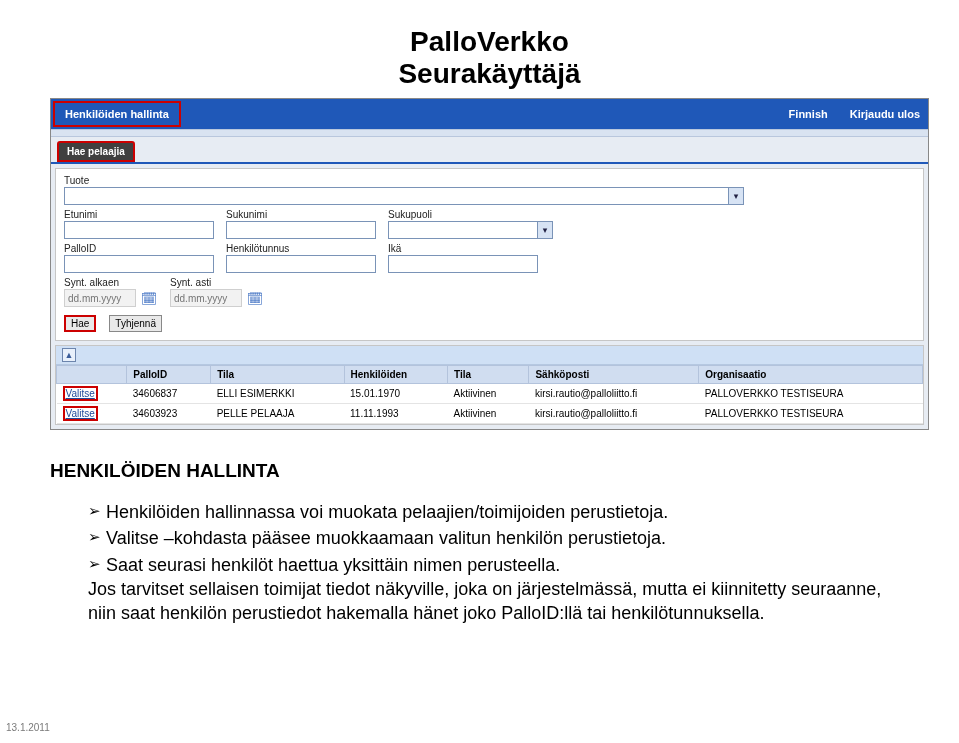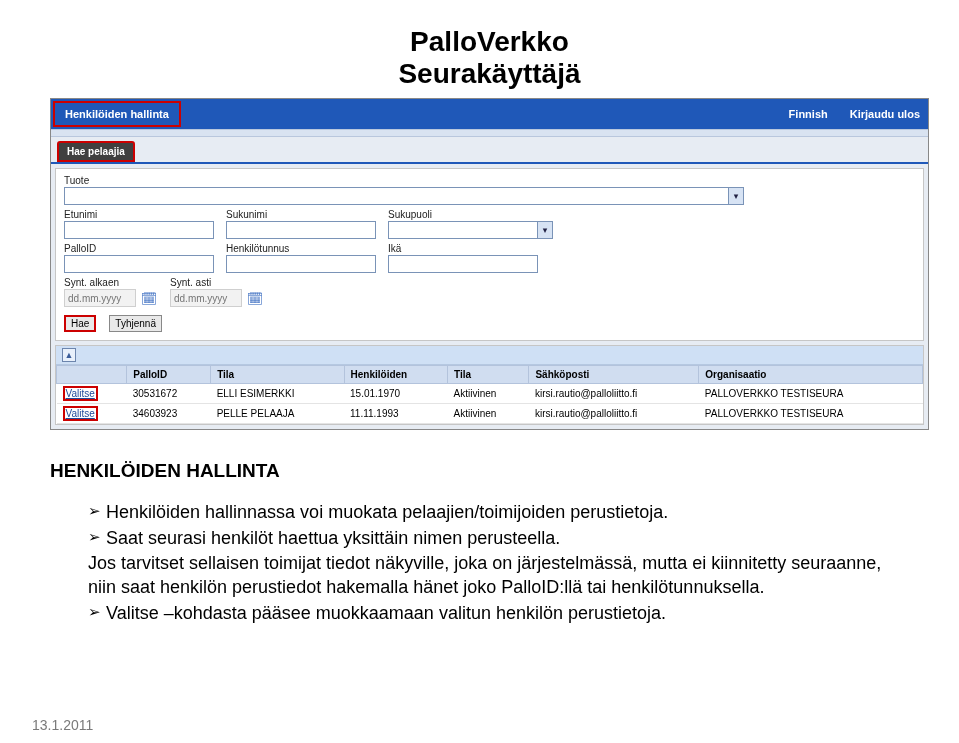--- a/index.html
+++ b/index.html
@@ -293,7 +293,7 @@
         <tbody>
           <tr>
             <td><span class="selcell-wrap"><span class="selcell">Valitse</span></span></td>
-            <td>30531672</td>
+            <td>34606837</td>
             <td>ELLI ESIMERKKI</td>
             <td>15.01.1970</td>
             <td>Aktiivinen</td>

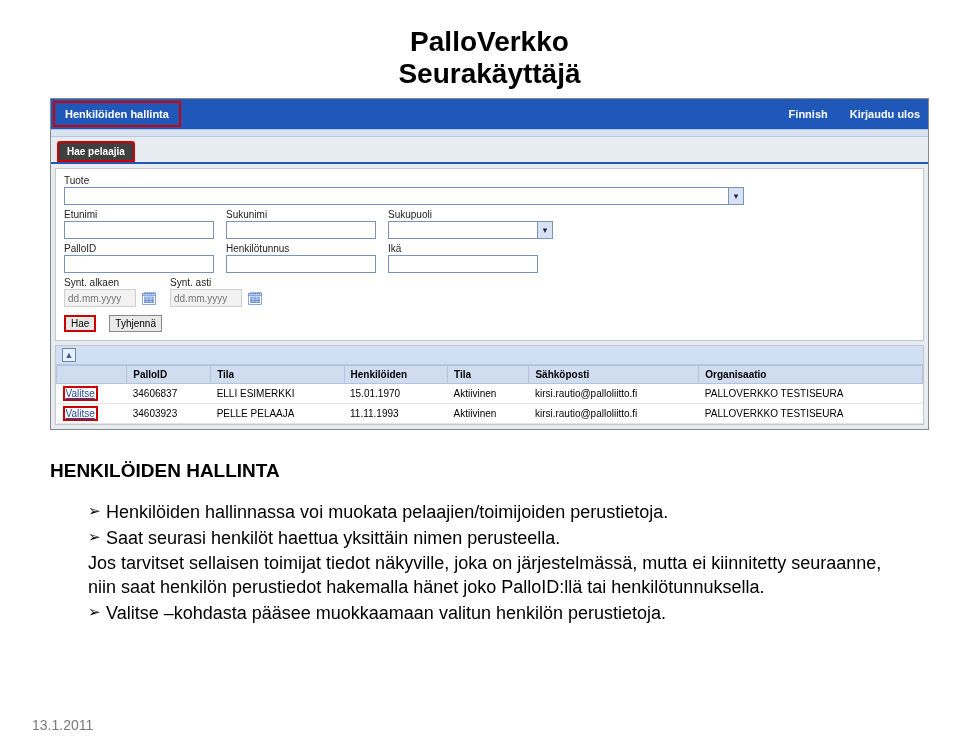--- a/index.html
+++ b/index.html
@@ -318,11 +318,11 @@
     <h3>HENKILÖIDEN HALLINTA</h3>
     <ul>
       <li>Henkilöiden hallinnassa voi muokata pelaajien/toimijoiden perustietoja.</li>
+      <li>Valitse –kohdasta pääsee muokkaamaan valitun henkilön perustietoja.</li>
       <li>
         <span>Saat seurasi henkilöt haettua yksittäin nimen perusteella.</span><br>
         <span style="margin-left:-18px; display:block;">Jos tarvitset sellaisen toimijat tiedot näkyville, joka on järjestelmässä, mutta ei kiinnitetty seuraanne, niin saat henkilön perustiedot hakemalla hänet joko PalloID:llä tai henkilötunnuksella.</span>
       </li>
-      <li>Valitse –kohdasta pääsee muokkaamaan valitun henkilön perustietoja.</li>
     </ul>
   </div>
 

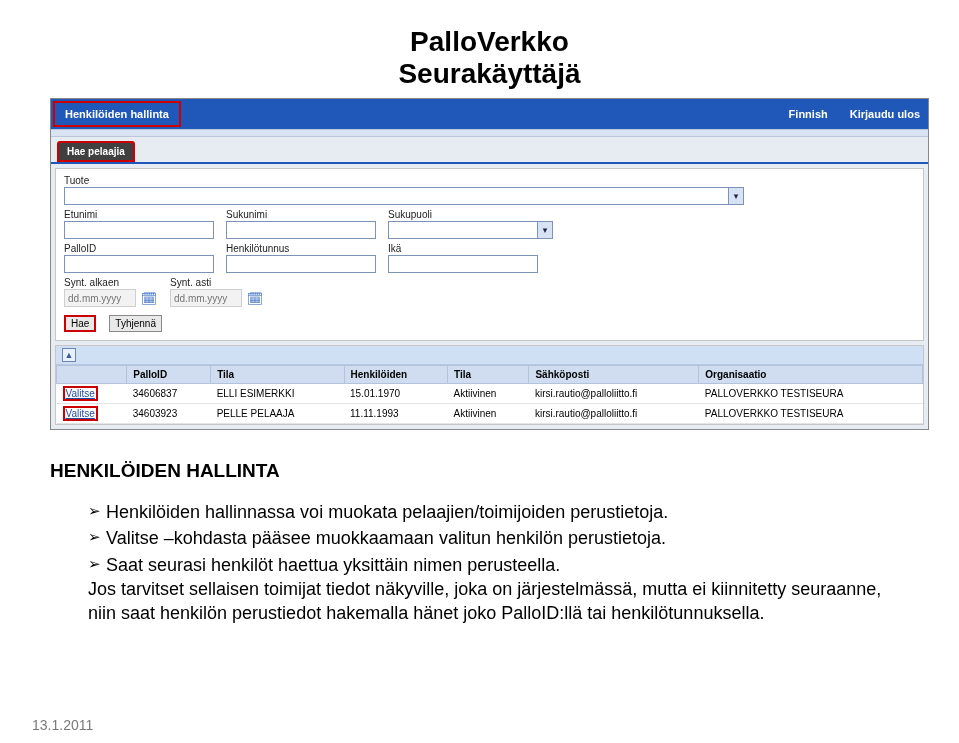--- a/index.html
+++ b/index.html
@@ -179,8 +179,8 @@
   .footer-date {
     position: absolute;
     bottom: 10px;
-    left: 32px;
-    font-size: 14px;
+    left: 6px;
+    font-size: 10px;
     color: #7a7a7a;
   }
 </style>

